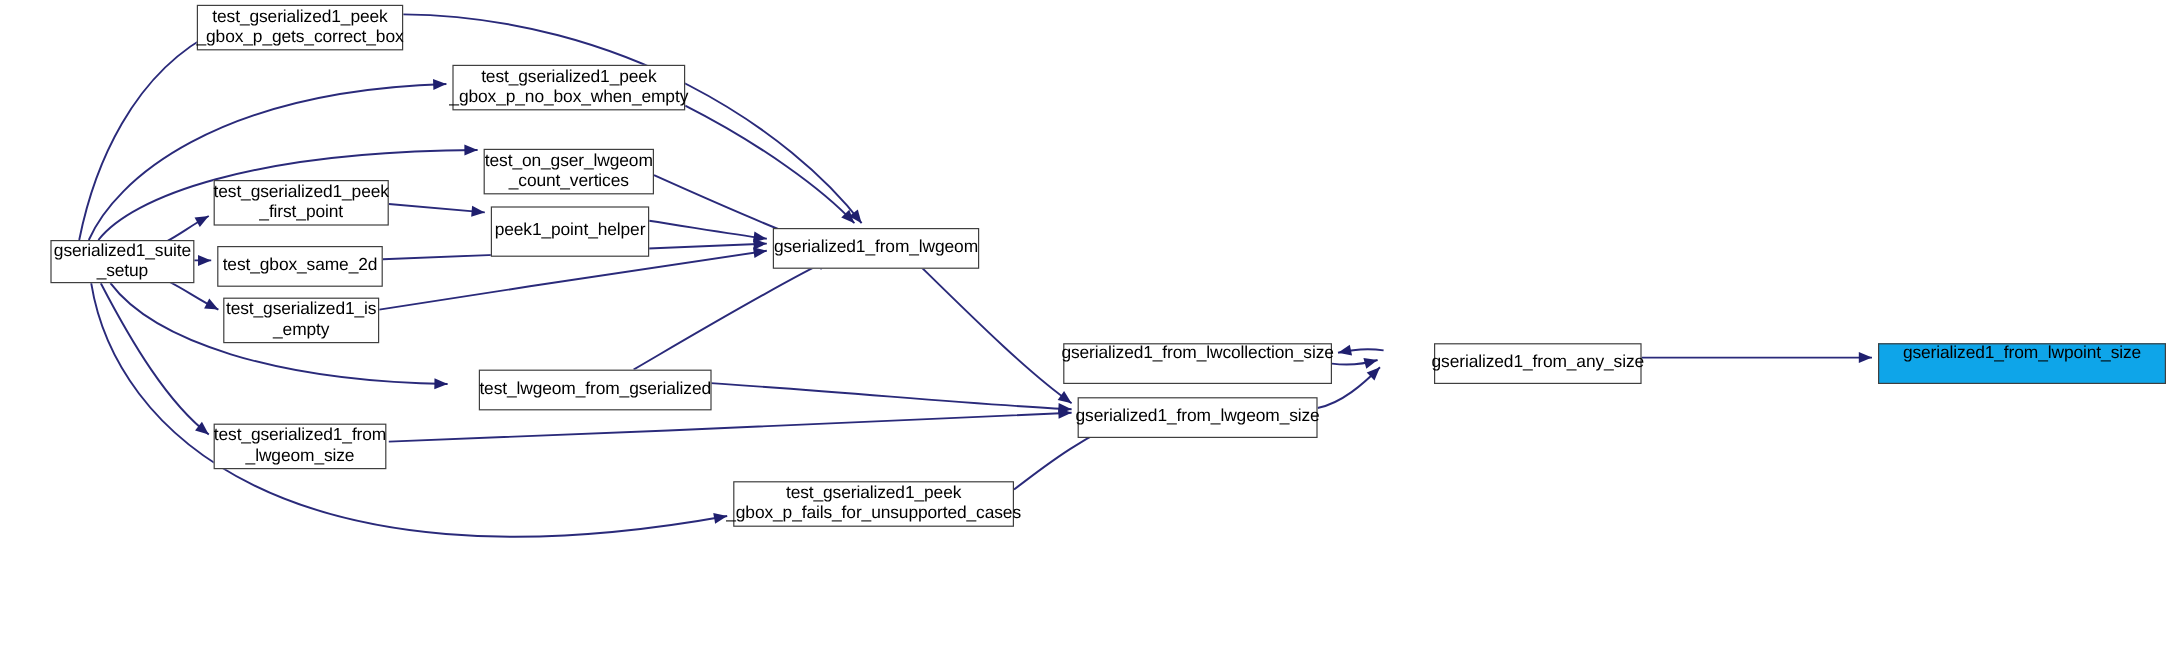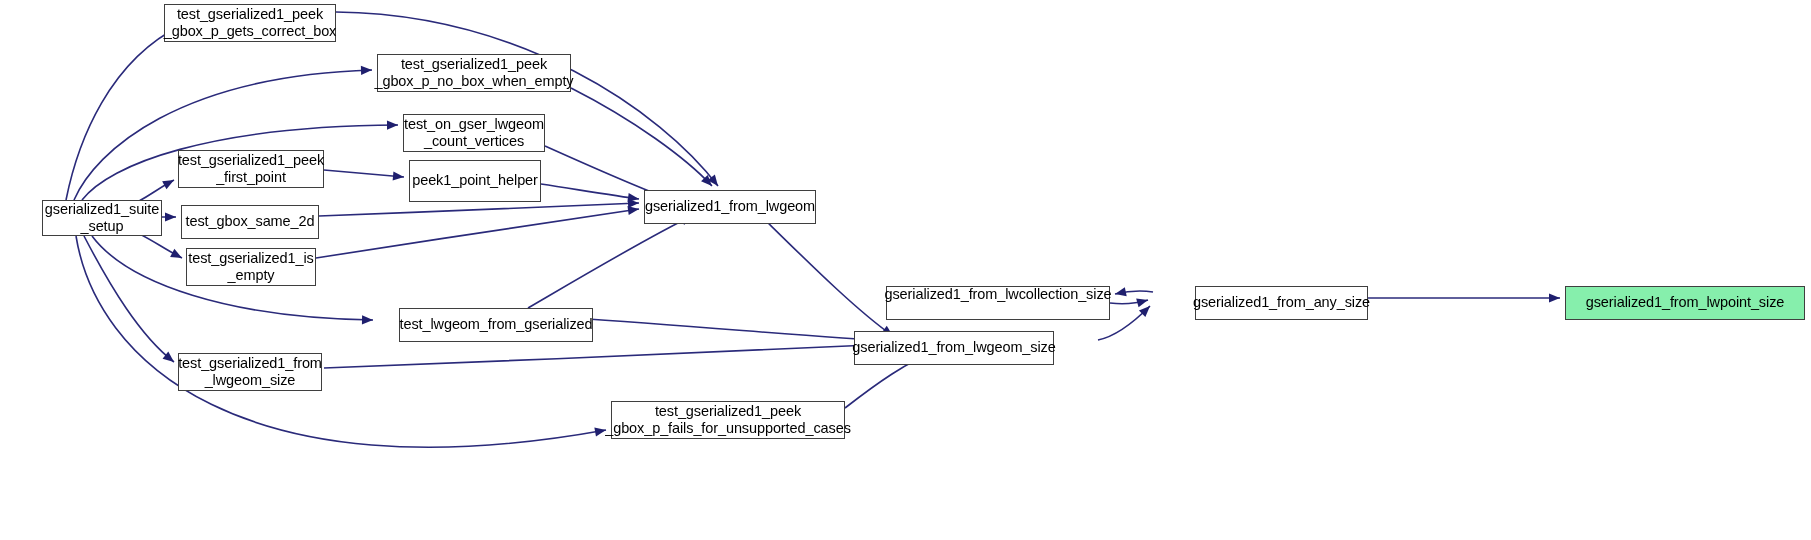--- a/index.html
+++ b/index.html
@@ -171,7 +171,7 @@
 _gbox_p_gets_correct_box</span></div>
       <div class="node" style="left: 377px; top: 54px; width: 194px; height: 38px;"><span class="node-label">test_gserialized1_peek
 _gbox_p_no_box_when_empty</span></div>
-      <div class="node" style="left: 403px; top: 114px; width: 142px; height: 38px;"><span class="node-label">test_on_gser_lwgeom
+      <div class="node" style="left: 403px; top: 124px; width: 142px; height: 38px;"><span class="node-label">test_on_gser_lwgeom
 _count_vertices</span></div>
       <div class="node" style="left: 178px; top: 150px; width: 146px; height: 38px;"><span class="node-label">test_gserialized1_peek
 _first_point</span></div>

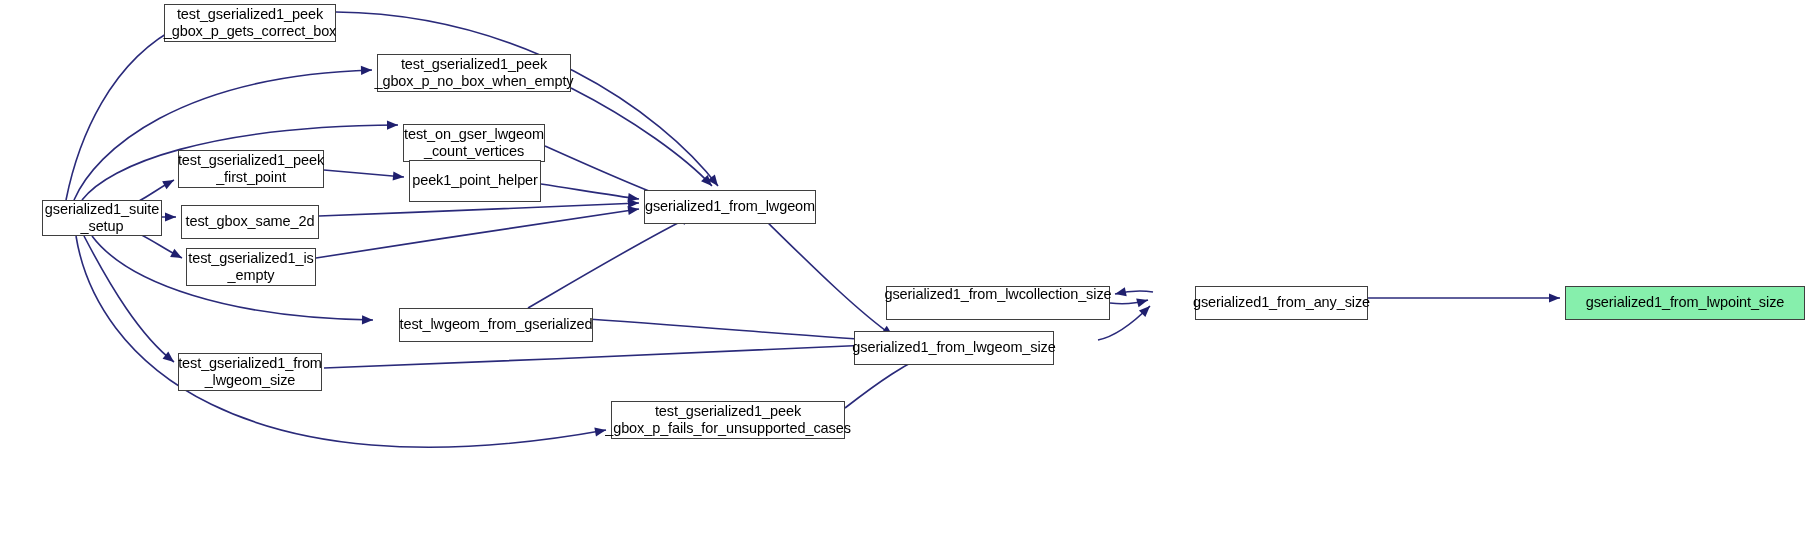--- a/index.html
+++ b/index.html
@@ -175,7 +175,7 @@
 _count_vertices</span></div>
       <div class="node" style="left: 178px; top: 150px; width: 146px; height: 38px;"><span class="node-label">test_gserialized1_peek
 _first_point</span></div>
-      <div class="node" style="left: 409px; top: 160px; width: 132px; height: 42px;"><span class="node-label">peek1_point_helper</span></div>
+      <div class="node" style="left: 409px; top: 172px; width: 132px; height: 42px;"><span class="node-label">peek1_point_helper</span></div>
       <div class="node" style="left: 181px; top: 205px; width: 138px; height: 25px;"><span class="node-label">test_gbox_same_2d</span></div>
       <div class="node" style="left: 186px; top: 248px; width: 130px; height: 38px;"><span class="node-label">test_gserialized1_is
 _empty</span></div>

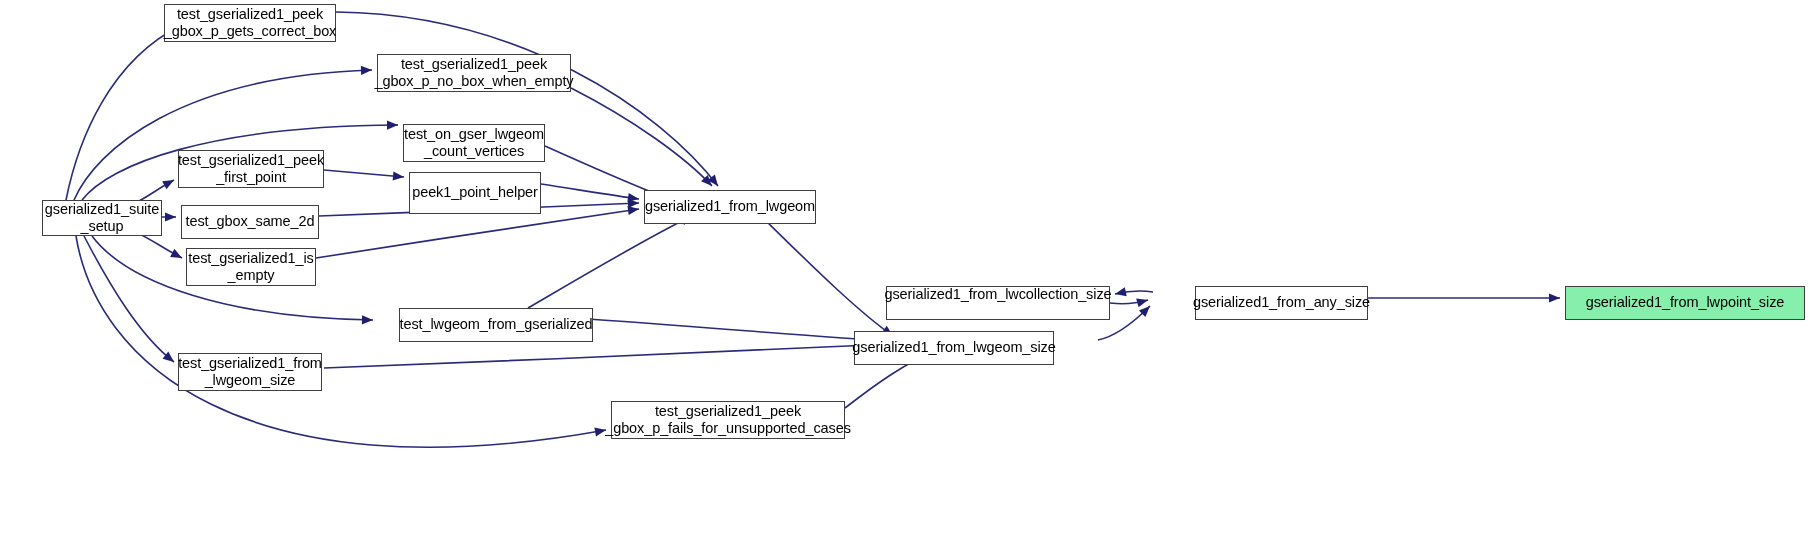--- a/index.html
+++ b/index.html
@@ -50,8 +50,9 @@
     padding: 16px 5px;
   }
   .node.highlight {
-    background: #86efac;
+    background: #0ea5e9;
     border-color: #3f3f3f;
+    align-items: flex-end;
   }
   .node-label {
     display: block;

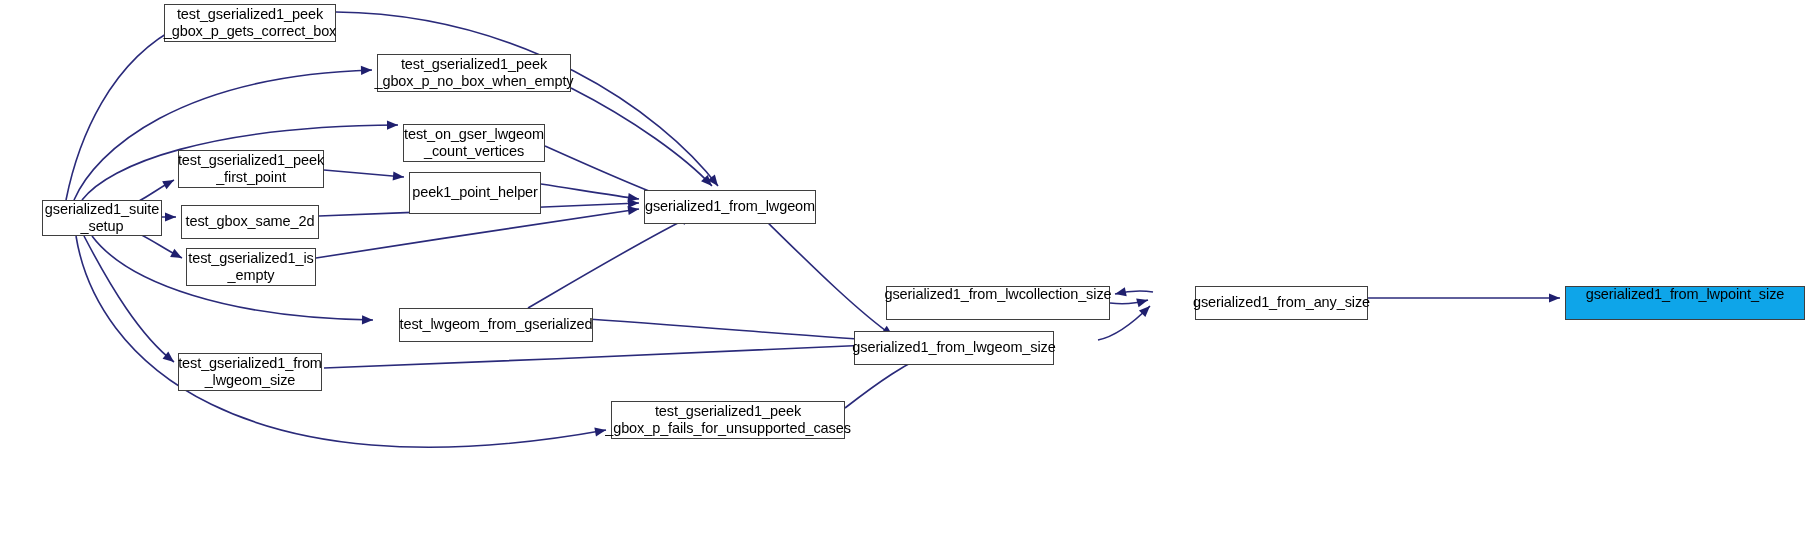--- a/index.html
+++ b/index.html
@@ -187,7 +187,7 @@
       <div class="node" style="left: 611px; top: 401px; width: 234px; height: 38px;"><span class="node-label">test_gserialized1_peek
 _gbox_p_fails_for_unsupported_cases</span></div>
       <div class="node" style="left: 886px; top: 286px; width: 224px; height: 25px; align-items: flex-end;"><span class="node-label">gserialized1_from_lwcollection_size</span></div>
-      <div class="node" style="left: 854px; top: 331px; width: 200px; height: 25px;"><span class="node-label">gserialized1_from_lwgeom_size</span></div>
+      <div class="node" style="left: 898px; top: 331px; width: 200px; height: 25px;"><span class="node-label">gserialized1_from_lwgeom_size</span></div>
       <div class="node" style="left: 1195px; top: 286px; width: 173px; height: 25px;"><span class="node-label">gserialized1_from_any_size</span></div>
       <div class="node highlight" style="left: 1565px; top: 286px; width: 240px; height: 25px;"><span class="node-label">gserialized1_from_lwpoint_size</span></div>
     </div>

